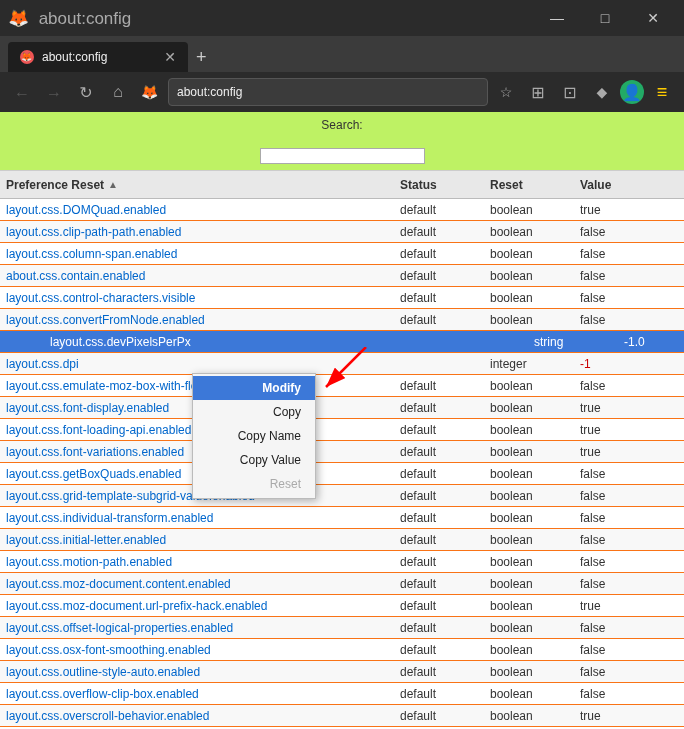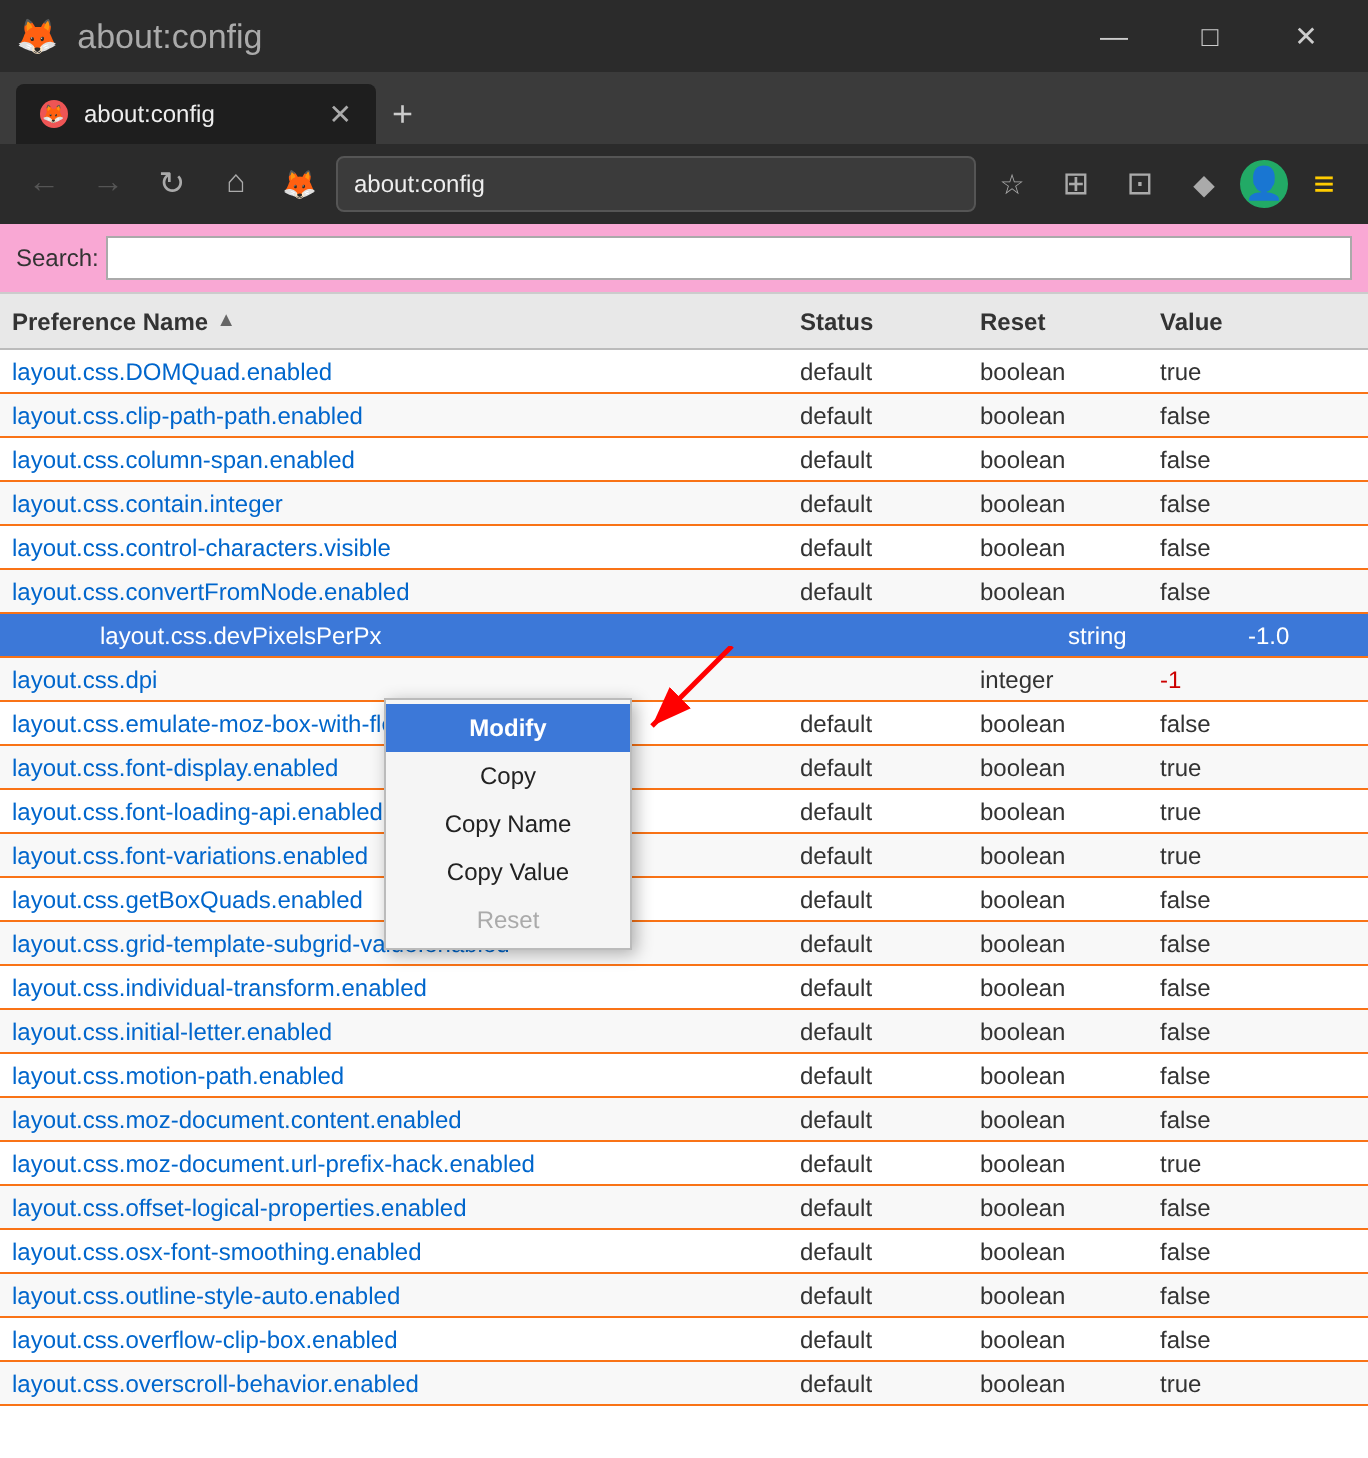--- a/index.html
+++ b/index.html
@@ -116,12 +116,13 @@
       cursor: pointer;
     }
     .search-bar {
-      background: #f9a8d4;
+      background: #bef264;
       border-bottom: 1px solid #ccc;
       padding: 6px 8px;
       display: flex;
       align-items: center;
-      gap: 4px;
+      gap: 16px;
+      flex-direction: column;
     }
     .search-label {
       font-size: 12px;

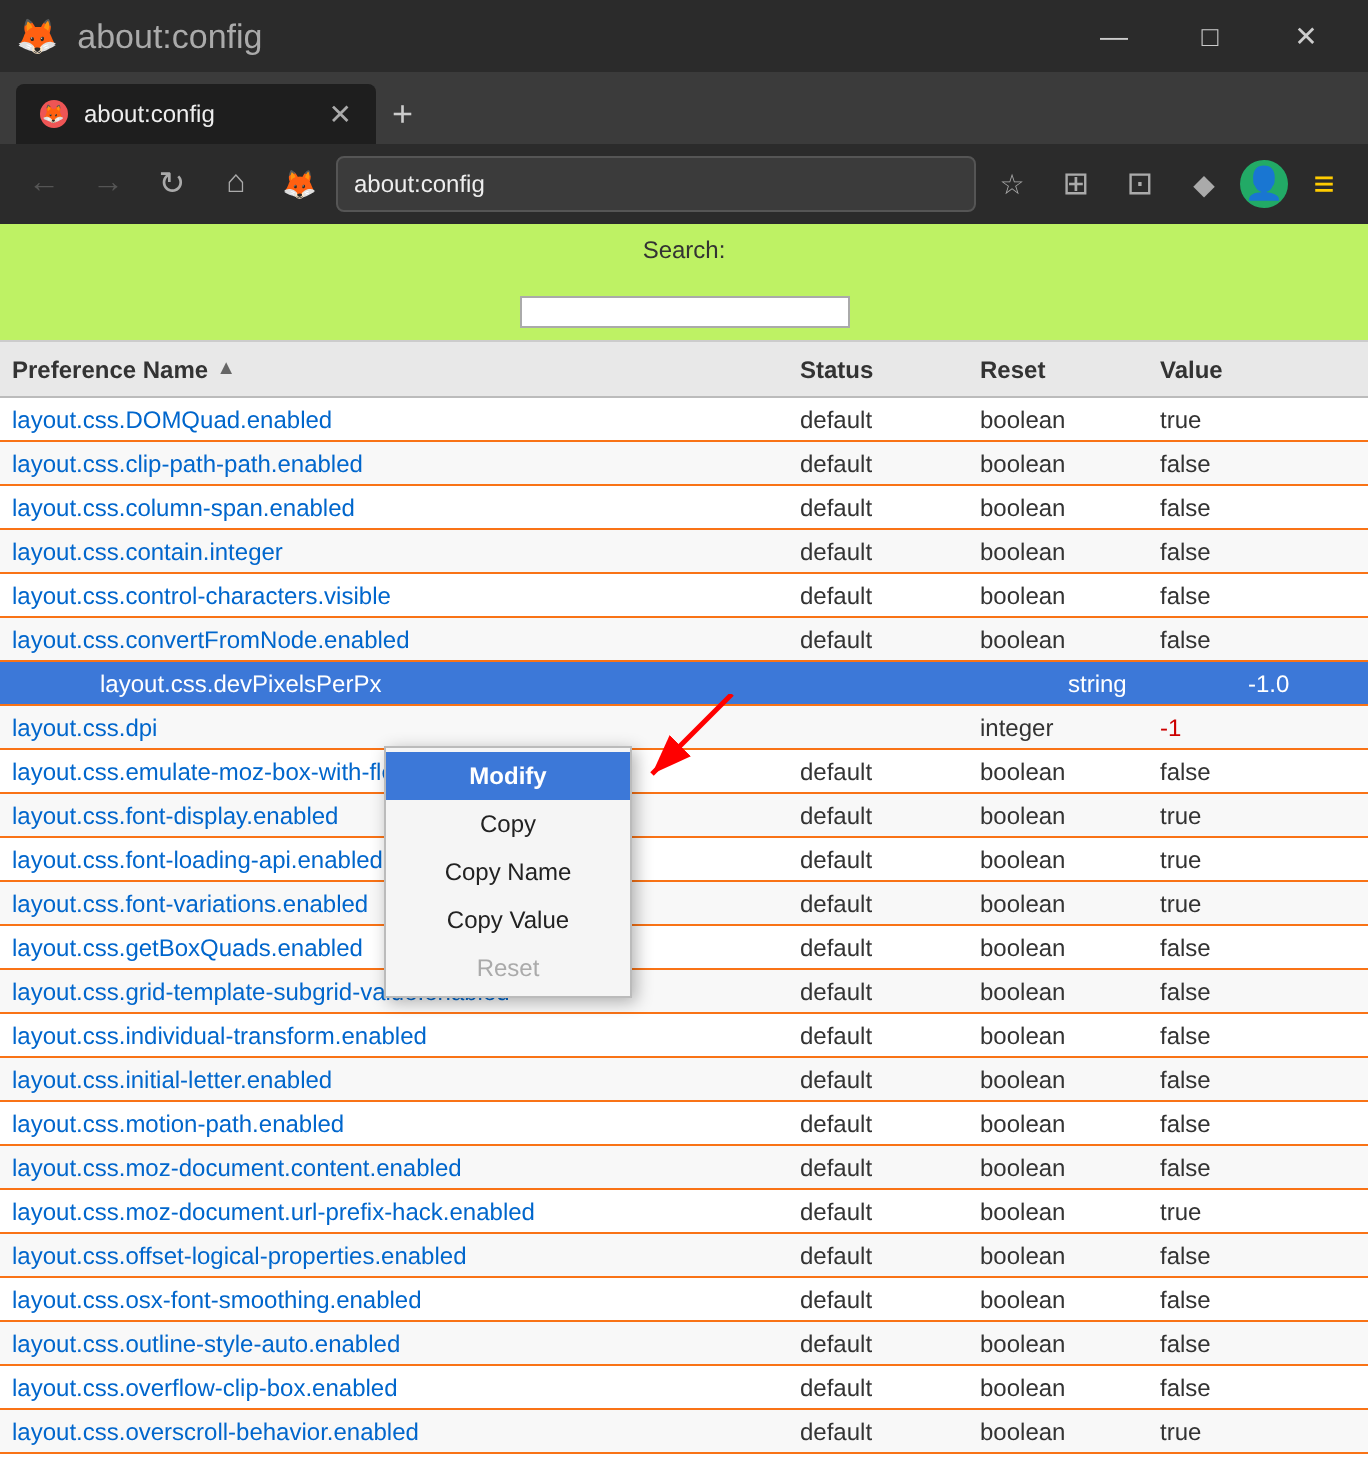--- a/index.html
+++ b/index.html
@@ -276,7 +276,7 @@
 
 <div class="table-header">
   <div class="th">
-    <span>Preference Name</span>
+    <span>Preference Reset</span>
     <span class="sort-arrow">▲</span>
   </div>
   <div class="th">

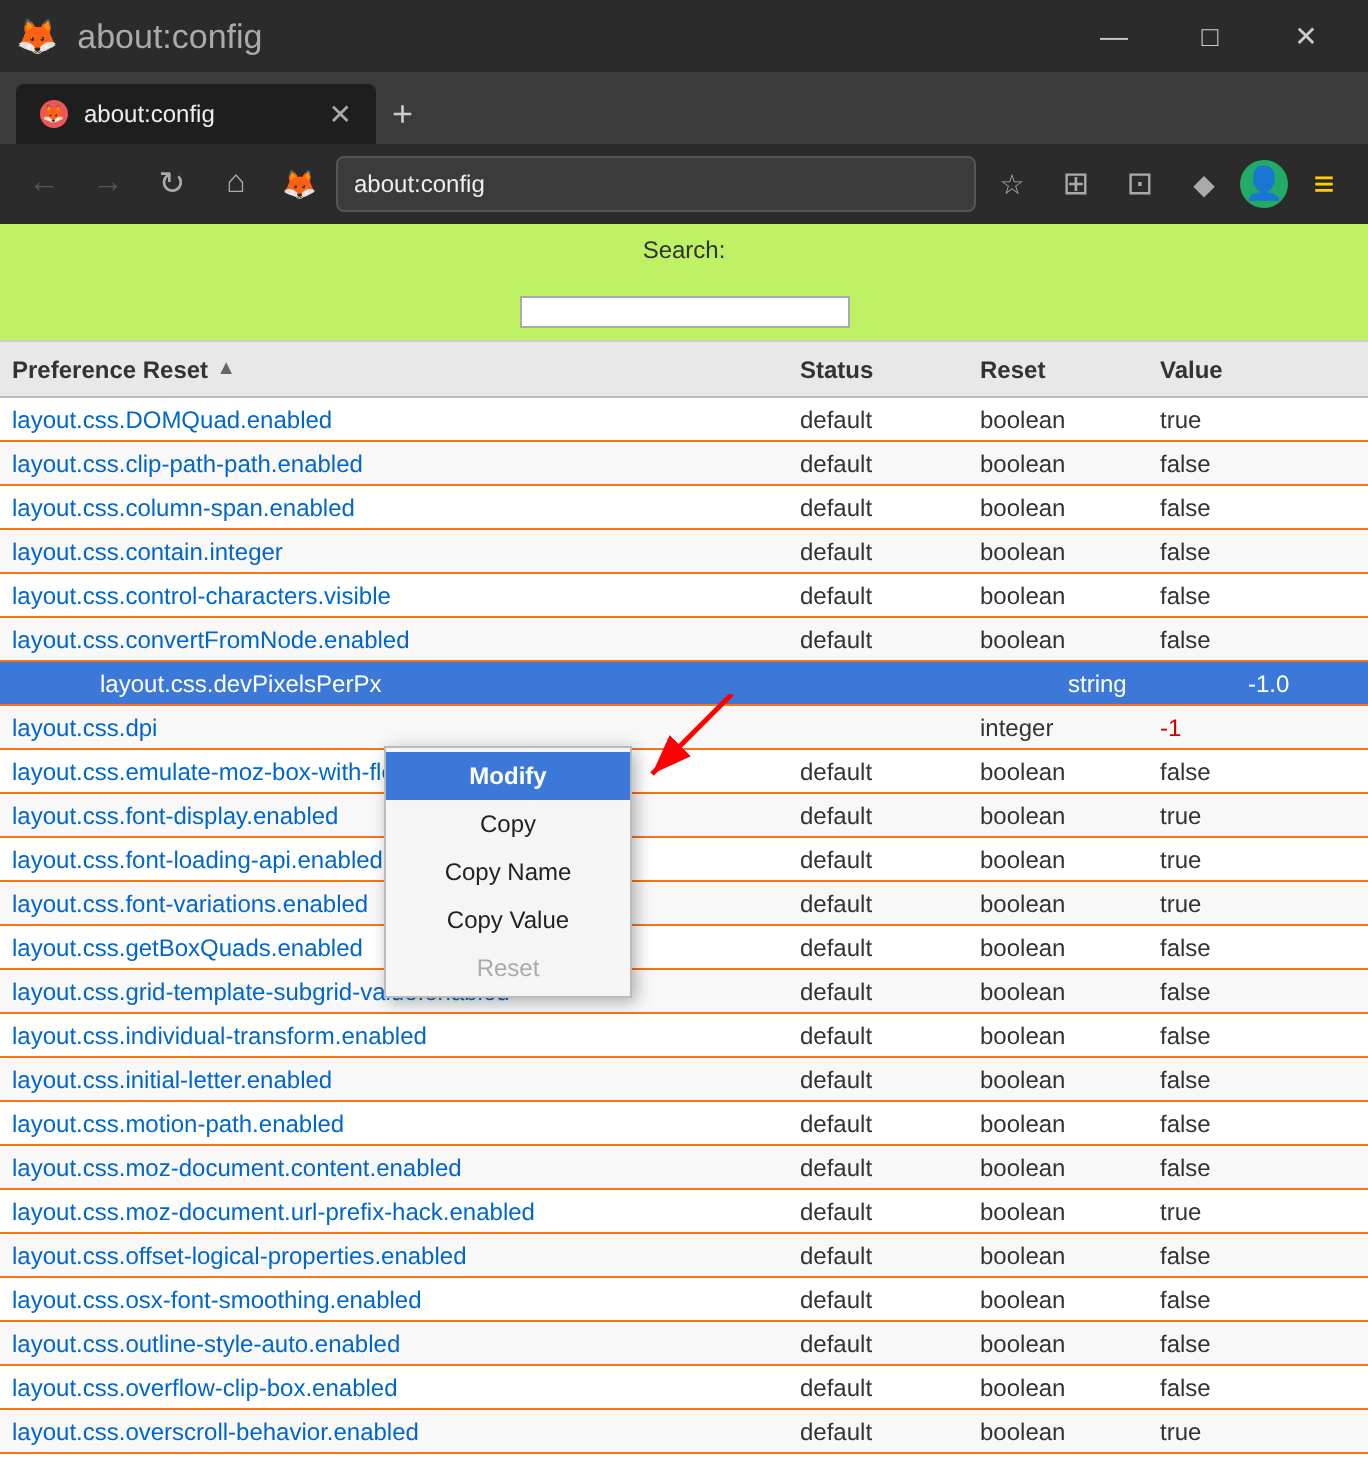--- a/index.html
+++ b/index.html
@@ -315,7 +315,7 @@
     <div class="td"></div>
   </div>
       <div class="table-row">
-    <div class="td pref-name">layout.css.contain.integer</div>
+    <div class="td pref-name">about.css.contain.enabled</div>
     <div class="td">default</div>
     <div class="td">boolean</div>
     <div class="td">false</div>

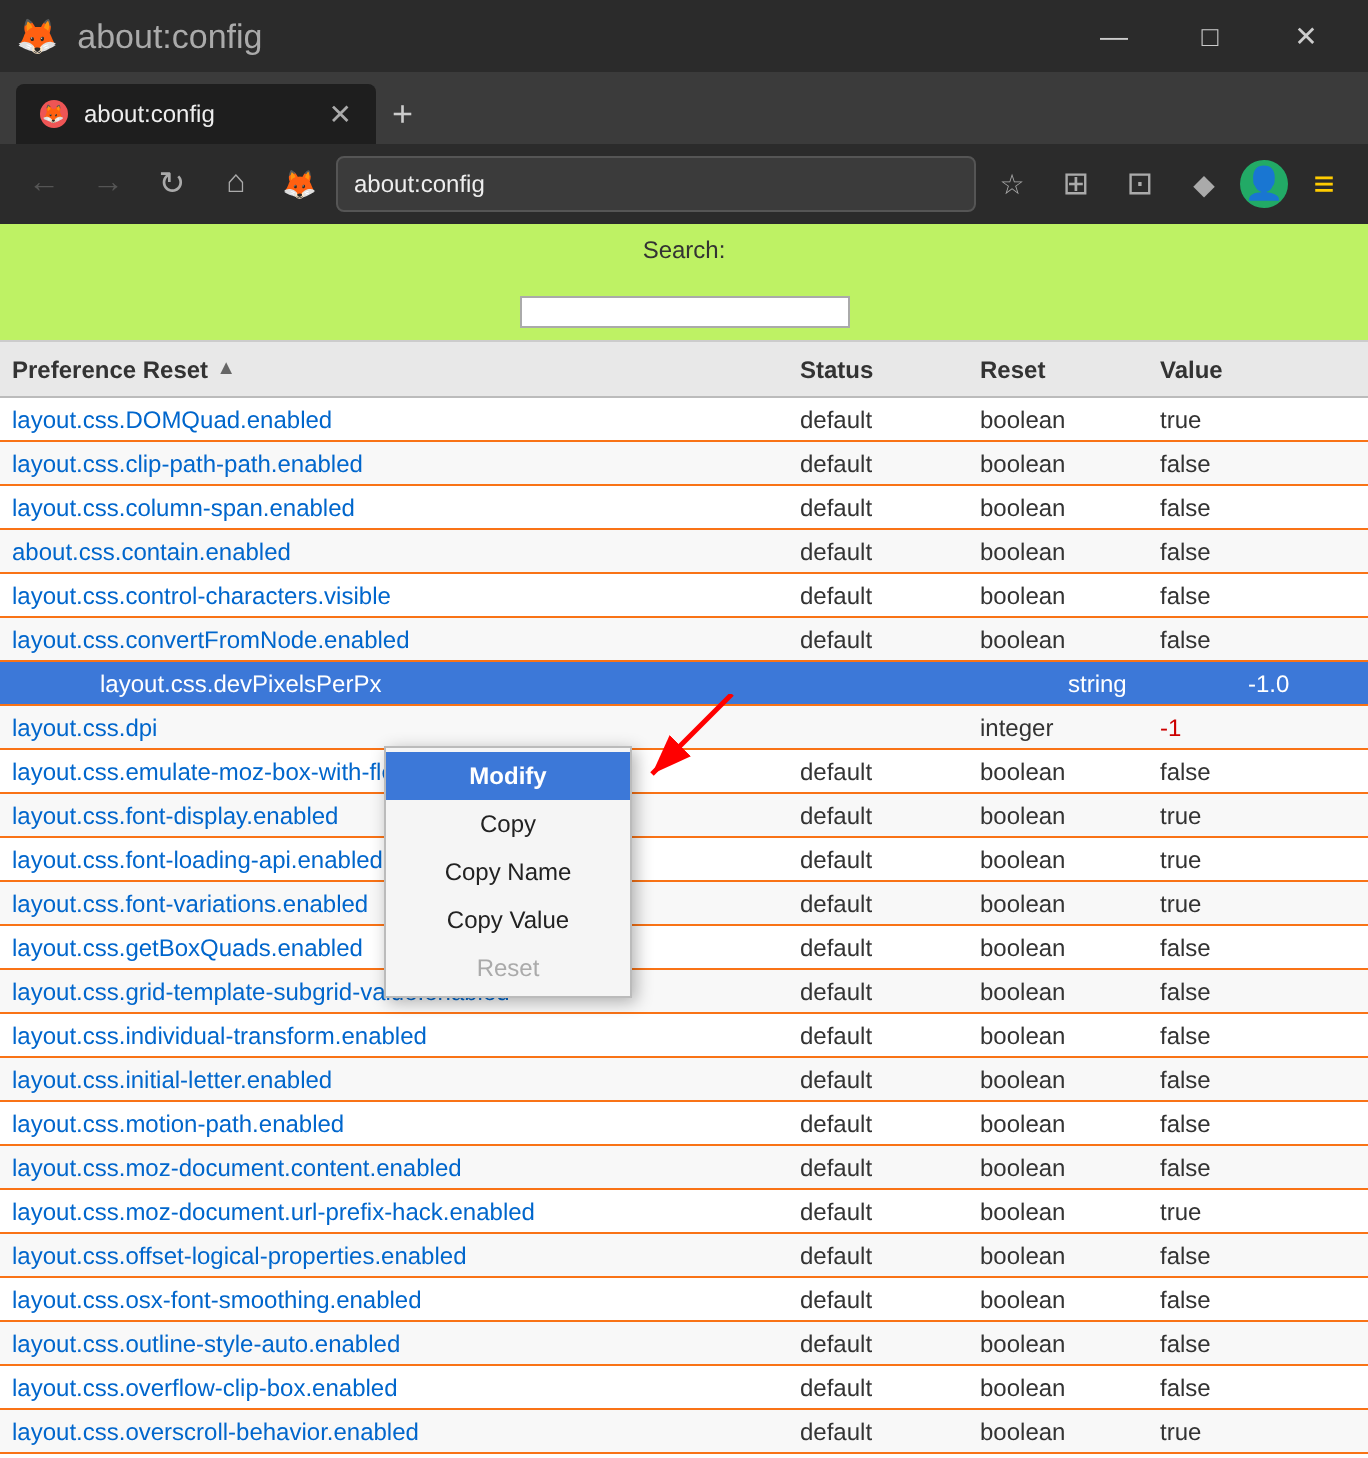--- a/index.html
+++ b/index.html
@@ -208,7 +208,7 @@
       cursor: pointer;
       display: flex;
       align-items: center;
-      justify-content: center;
+      justify-content: flex-end;
     }
     .ctx-item.active { background: #3c78d8; color: white; font-weight: bold; }
     .ctx-item.disabled { color: #aaa; cursor: default; }

